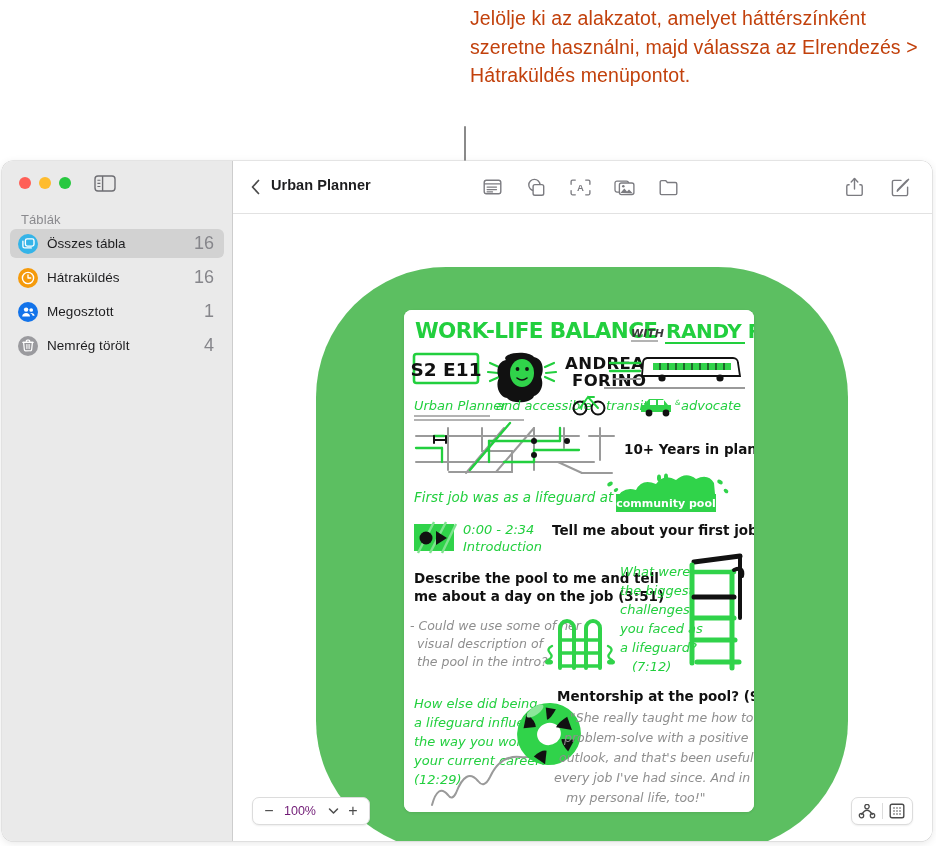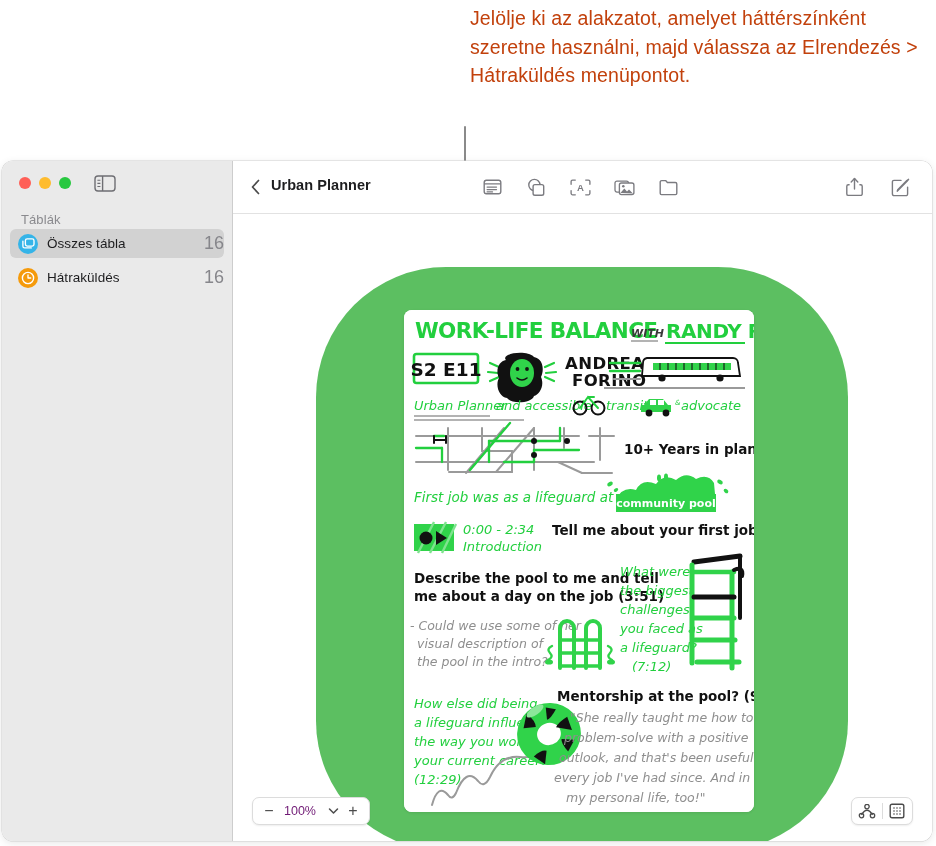--- a/index.html
+++ b/index.html
@@ -50,7 +50,7 @@
   #nav{position:absolute;left:8px;top:68px;right:8px;}
   .nav-item{
     display:flex;align-items:center;height:29px;border-radius:6px;
-    padding:0 0 0 8px;margin-bottom:5px;cursor:default;
+    padding:0 10px 0 8px;margin-bottom:5px;cursor:default;
   }
   .nav-item.selected{background:#d2d2d2;}
   .nav-ico{

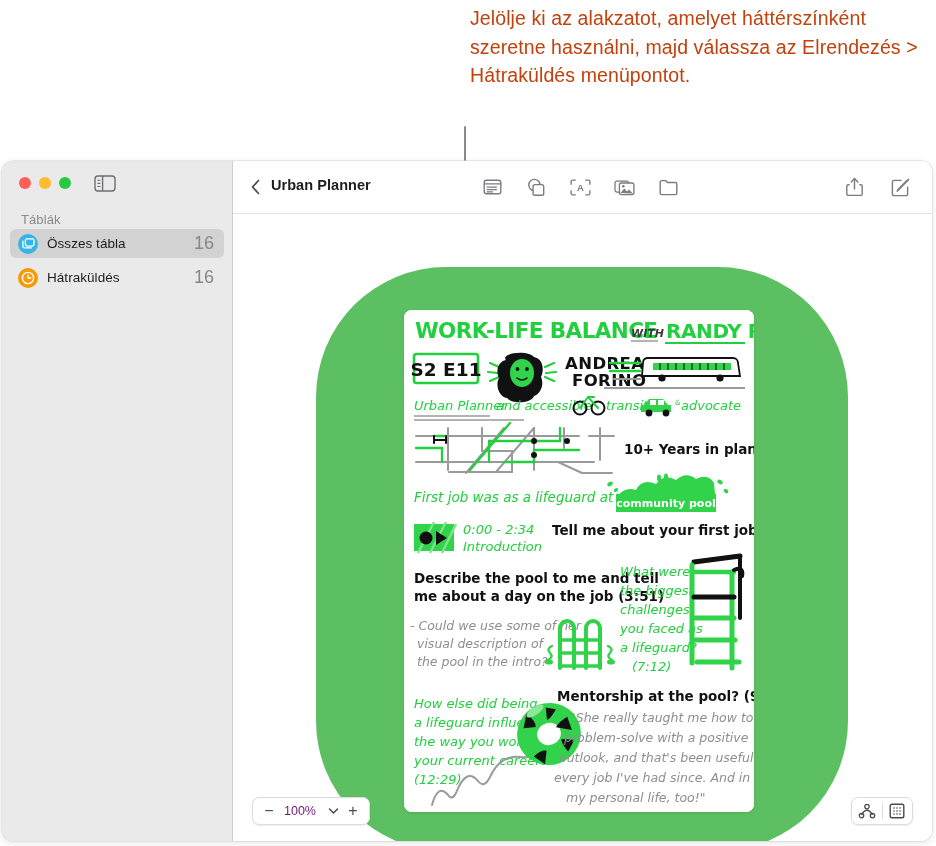--- a/index.html
+++ b/index.html
@@ -162,6 +162,18 @@
         <div class="nav-count">16</div>
       </div>
 
+      <div class="nav-item">
+        <div class="nav-ico" style="background:#1273ea;">
+          <svg width="15" height="12" viewBox="0 0 15 12">
+            <circle cx="5.1" cy="3.6" r="2.2" fill="#fff"></circle>
+            <circle cx="10.2" cy="4.0" r="1.85" fill="#fff"></circle>
+            <path d="M1.2 10.4c0-2.1 1.8-3.4 3.9-3.4s3.9 1.3 3.9 3.4z" fill="#fff"></path>
+            <path d="M8.9 7.1c.4-.1.9-.2 1.4-.2 1.8 0 3.3 1.1 3.3 2.9H11.6c0-1.1-1-2.1-2.7-2.7z" fill="#fff"></path>
+          </svg>
+        </div>
+        <div class="nav-label">Megosztott</div>
+        <div class="nav-count">1</div>
+      </div>
 
 
 

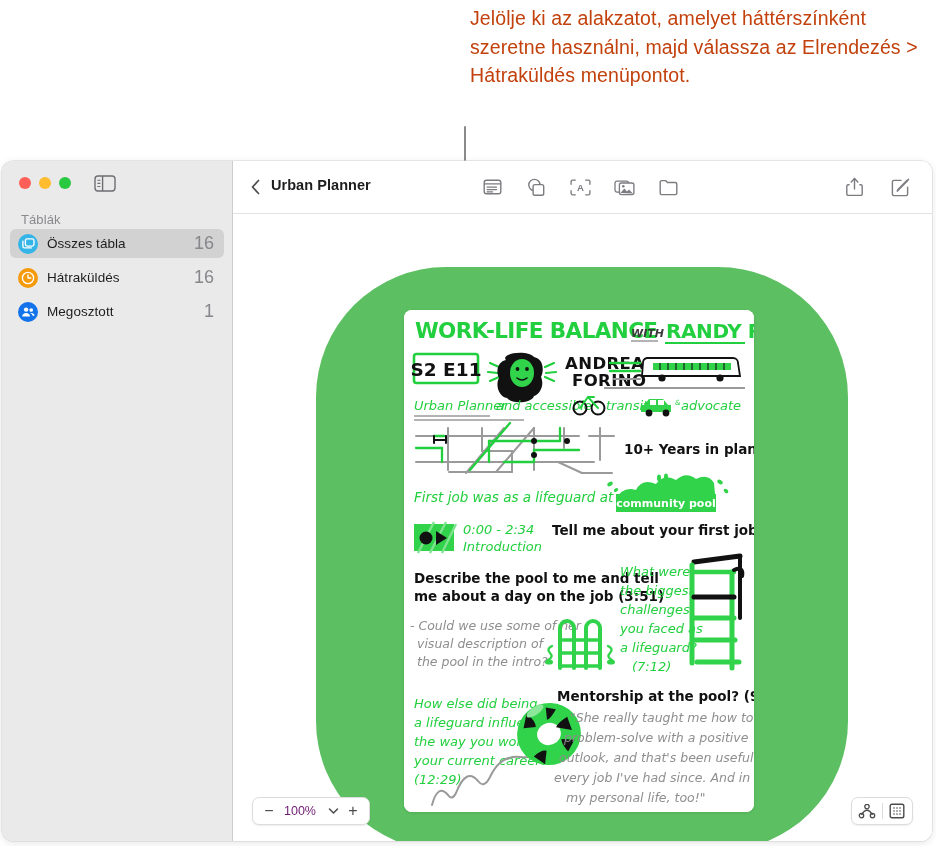--- a/index.html
+++ b/index.html
@@ -176,6 +176,19 @@
       </div>
 
 
+      <div class="nav-item">
+        <div class="nav-ico" style="background:#9a9a9e;">
+          <svg width="12" height="13" viewBox="0 0 12 13">
+            <path d="M1.6 3.3h8.8l-.75 7.4a1.2 1.2 0 0 1-1.2 1.05H3.55a1.2 1.2 0 0 1-1.2-1.05z" fill="none" stroke="#fff" stroke-width="1.25"></path>
+            <line x1="0.8" y1="3.3" x2="11.2" y2="3.3" stroke="#fff" stroke-width="1.25" stroke-linecap="round"></line>
+            <path d="M4.3 3.2V2.1a.9.9 0 0 1 .9-.9h1.6a.9.9 0 0 1 .9.9v1.1" fill="none" stroke="#fff" stroke-width="1.2"></path>
+            <line x1="4.9" y1="5.6" x2="4.9" y2="9.4" stroke="#fff" stroke-width="1.1" stroke-linecap="round"></line>
+            <line x1="7.1" y1="5.6" x2="7.1" y2="9.4" stroke="#fff" stroke-width="1.1" stroke-linecap="round"></line>
+          </svg>
+        </div>
+        <div class="nav-label">Nemrég törölt</div>
+        <div class="nav-count">4</div>
+      </div>
 
     </div>
   </div>

